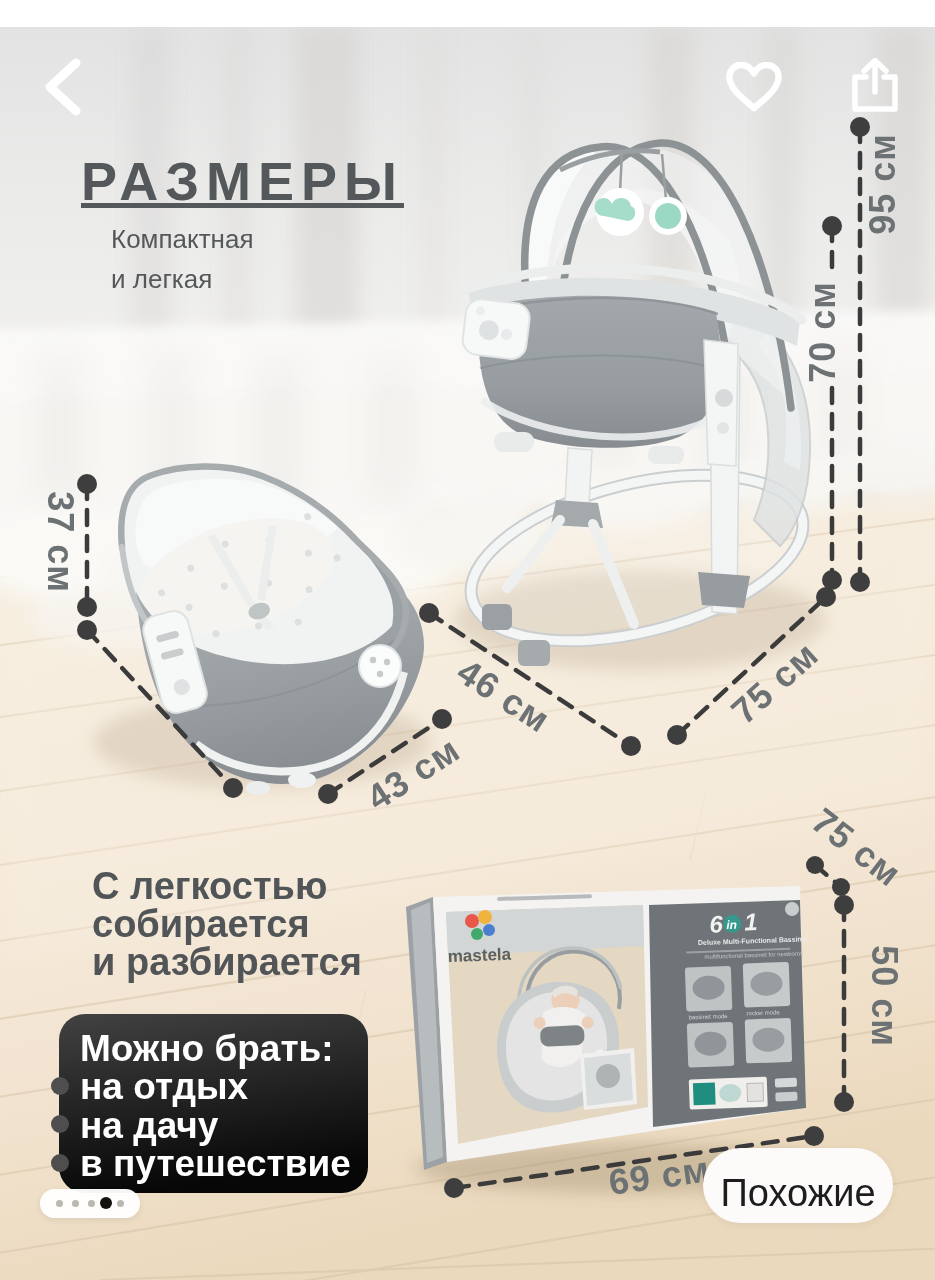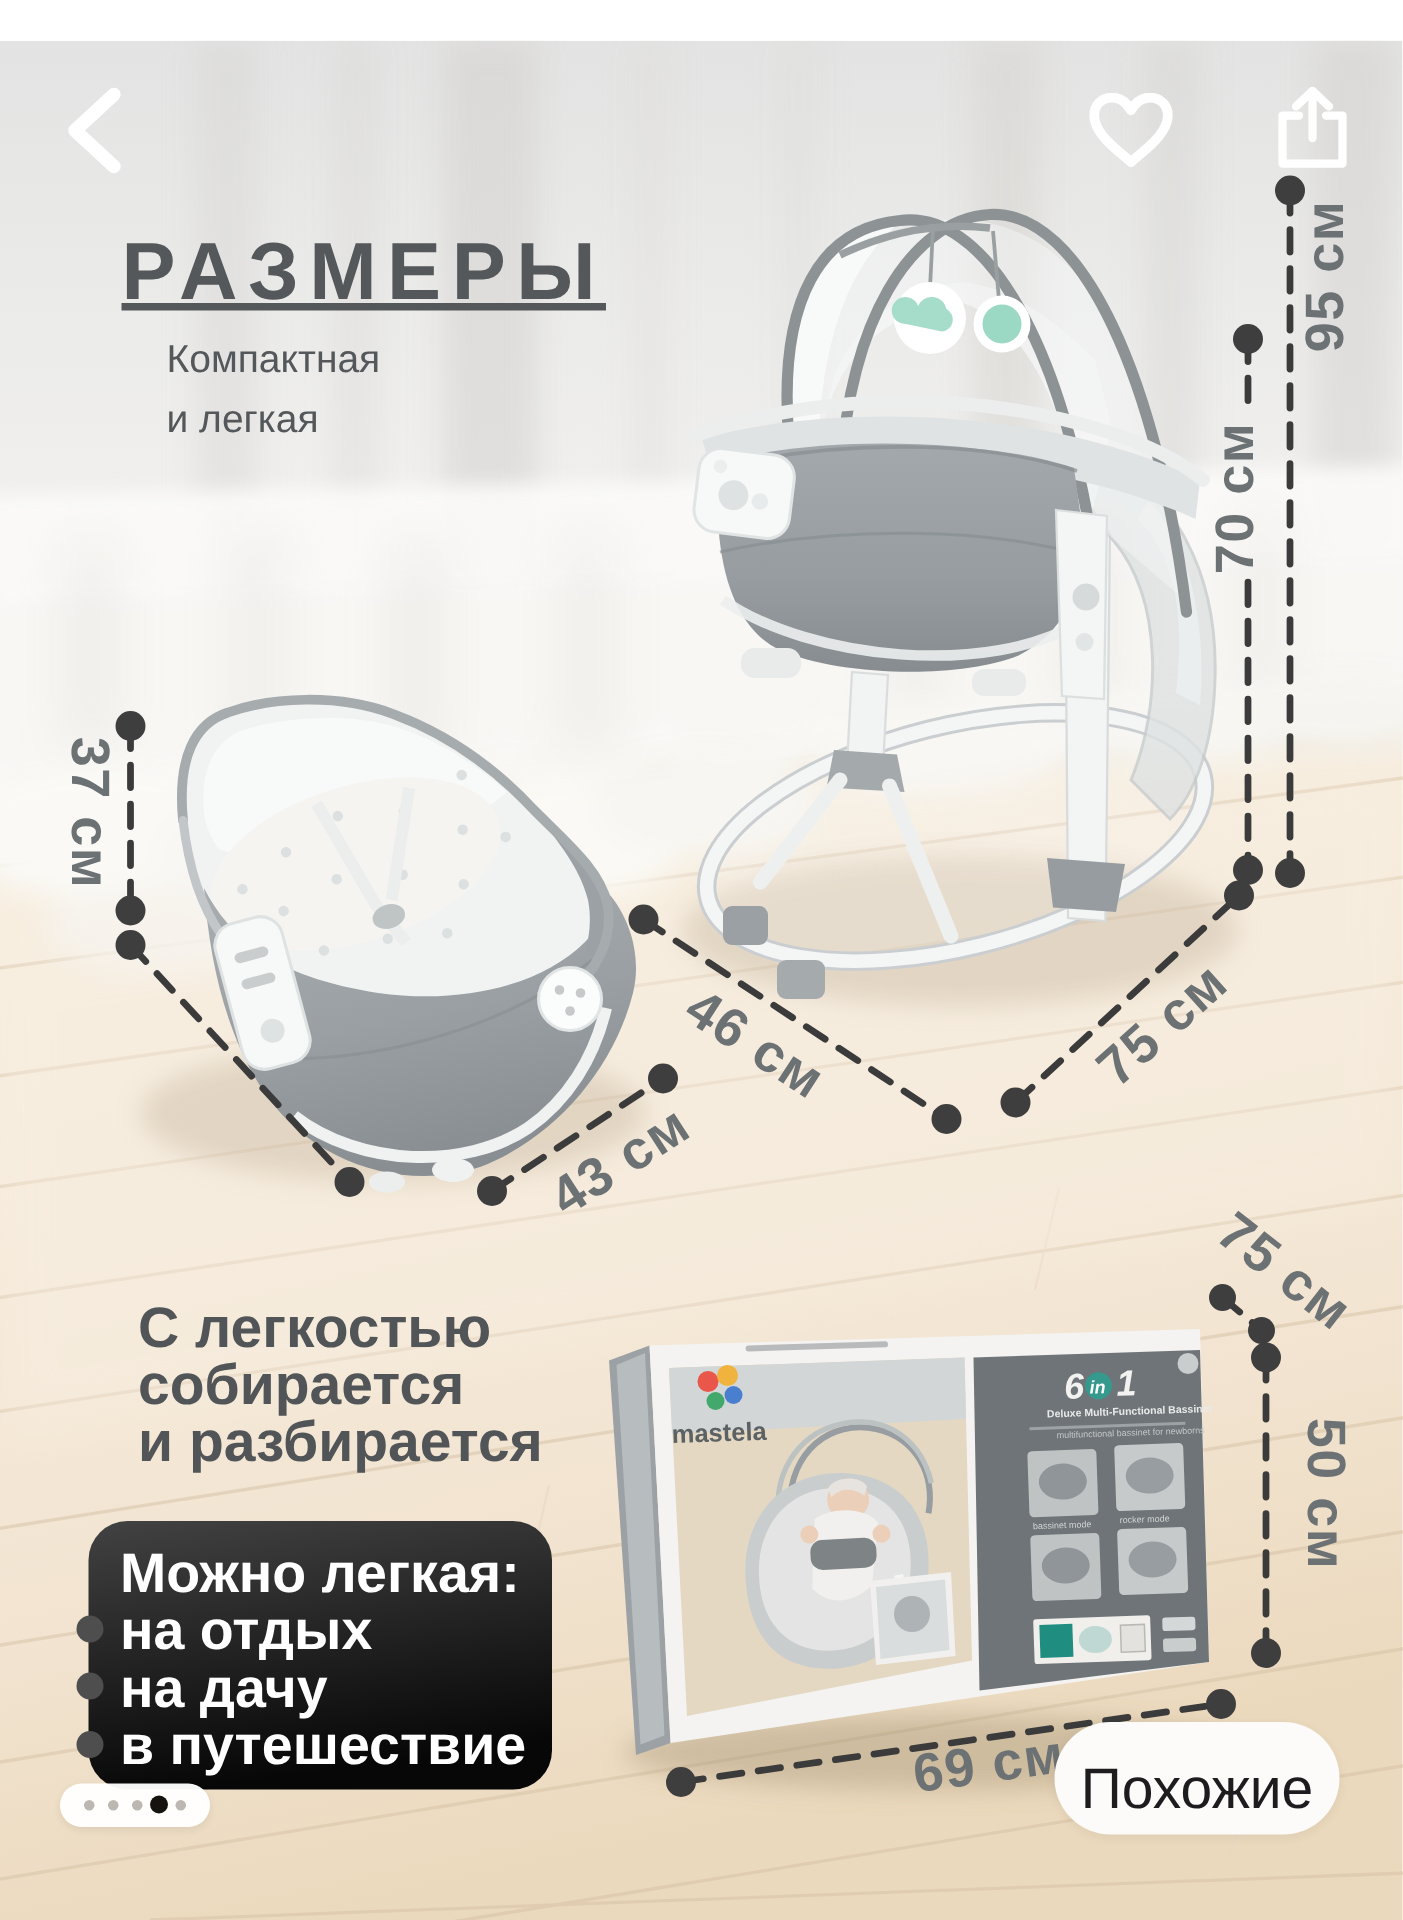--- a/index.html
+++ b/index.html
@@ -431,7 +431,7 @@
 <div class="abs" style="left:59px;top:1014px;width:309px;height:179px;border-radius:26px;
   background:linear-gradient(172deg,#424242 0%,#262626 40%,#070707 85%);"></div>
 
-<div class="abs" style="left:80px;top:1028px;font-size:37px;font-weight:bold;color:#fff;">Можно легкая:</div>
+<div class="abs" style="left:80px;top:1028px;font-size:37px;font-weight:bold;color:#fff;">Можно брать:</div>
 
 <div class="abs" style="left:80px;top:1068px;font-size:37px;font-weight:bold;color:#fff;line-height:38.5px;">на отдых<br>на дачу<br>в путешествие</div>
 

